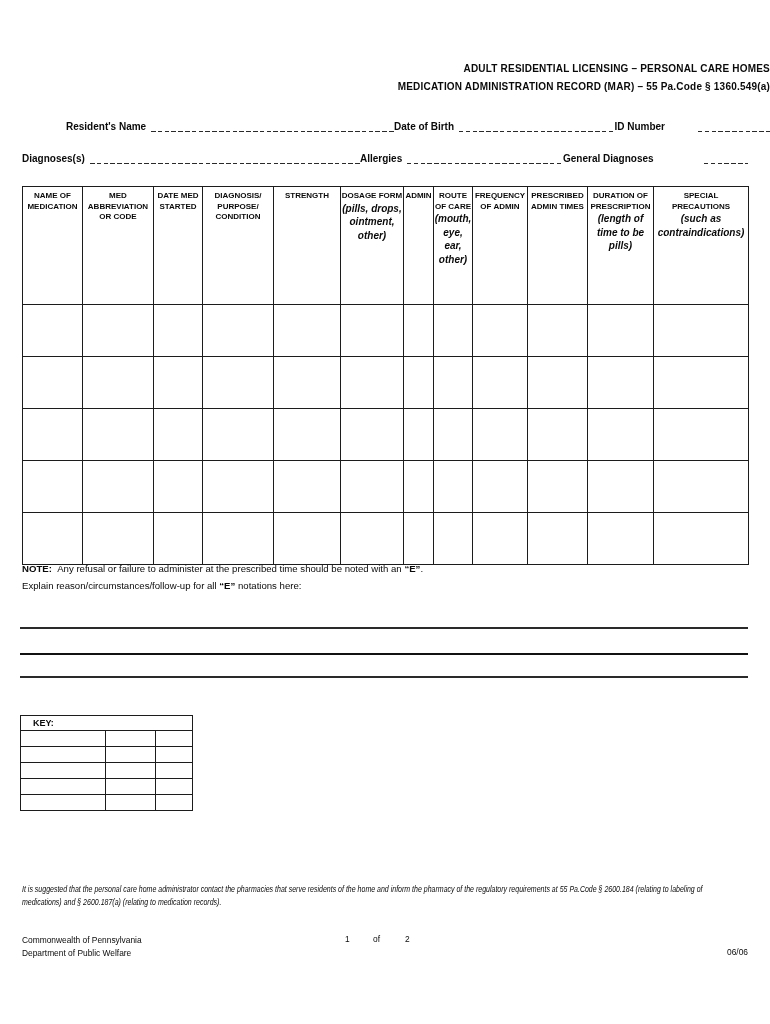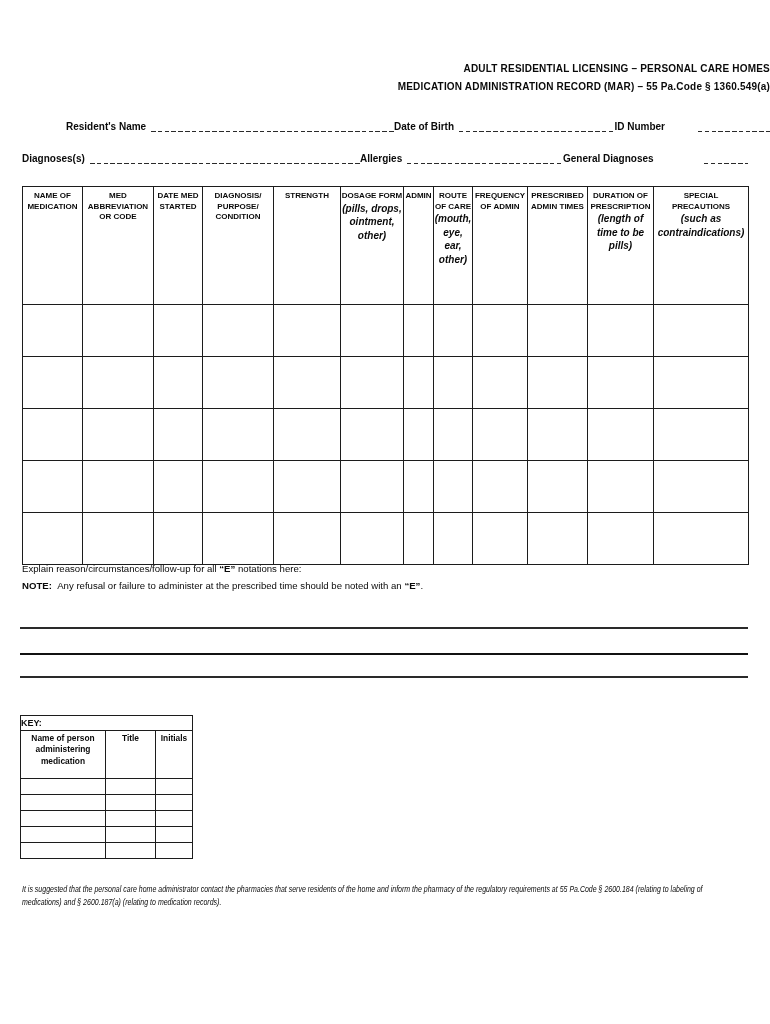--- a/index.html
+++ b/index.html
@@ -208,8 +208,8 @@
   </table>
 
   <div class="note">
+    <div><b>NOTE:</b>&nbsp;&nbsp;<span>Any refusal or failure to administer at the prescribed time should be noted with an </span><b>“E”</b><span>.</span></div>
     <div><span>Explain reason/circumstances/follow-up for all </span><b>“E”</b><span> notations here:</span></div>
-    <div><b>NOTE:</b>&nbsp;&nbsp;<span>Any refusal or failure to administer at the prescribed time should be noted with an </span><b>“E”</b><span>.</span></div>
   </div>
 
   <div class="rule rule-1"></div>

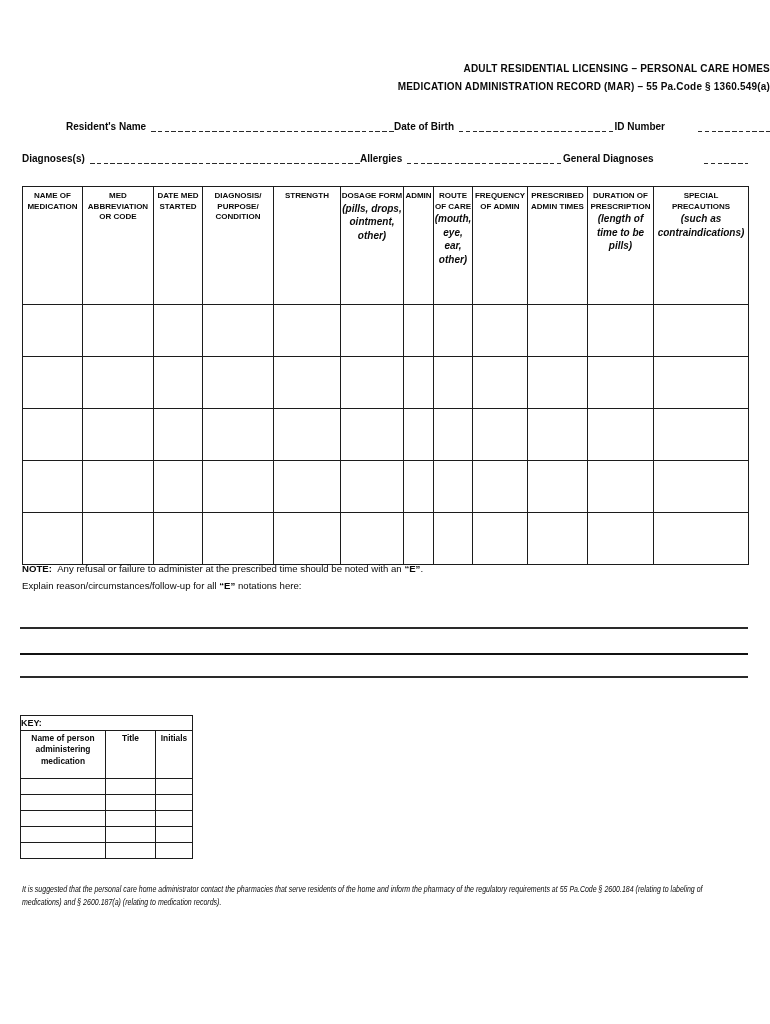--- a/index.html
+++ b/index.html
@@ -46,7 +46,7 @@
   .key-table { position:absolute; left:20px; top:715px; width:172px;
     border-collapse:collapse; table-layout:fixed; border:1.5px solid #111; }
   .key-table th, .key-table td { border:1px solid #1c1c1c; box-sizing:border-box; }
-  .key-title-cell { font-weight:bold; font-size:9px; text-align:left; padding:1px 0; height:15px; }
+  .key-title-cell { font-weight:bold; font-size:9px; text-align:left; padding:1px 12px; height:15px; }
   .key-table th { height:48px; vertical-align:top; text-align:center;
     font-weight:bold; font-size:8.4px; line-height:1.35; padding:2px 2px 0 2px; }
   .key-table td.blank { height:16px; }

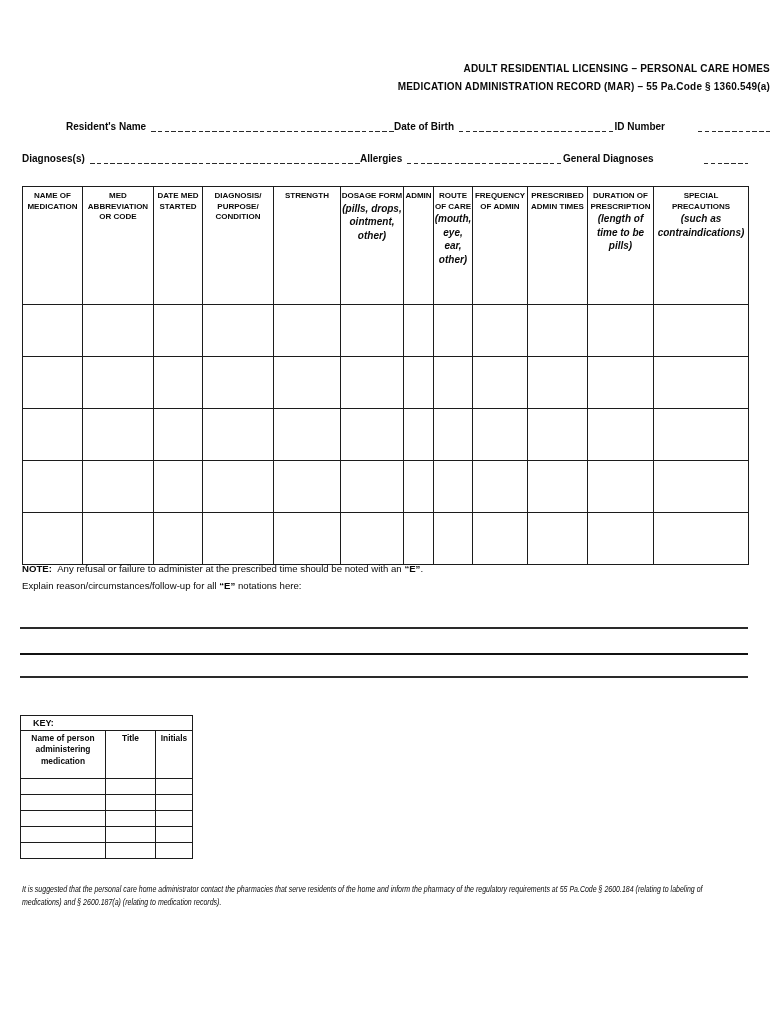--- a/index.html
+++ b/index.html
@@ -227,11 +227,6 @@
         <td class="key-title-cell" colspan="3">KEY:</td>
       </tr>
       <tr>
-        <th>Name of person administering medication</th>
-        <th>Title</th>
-        <th>Initials</th>
-      </tr>
-      <tr>
         <td class="blank"></td>
         <td class="blank"></td>
         <td class="blank"></td>

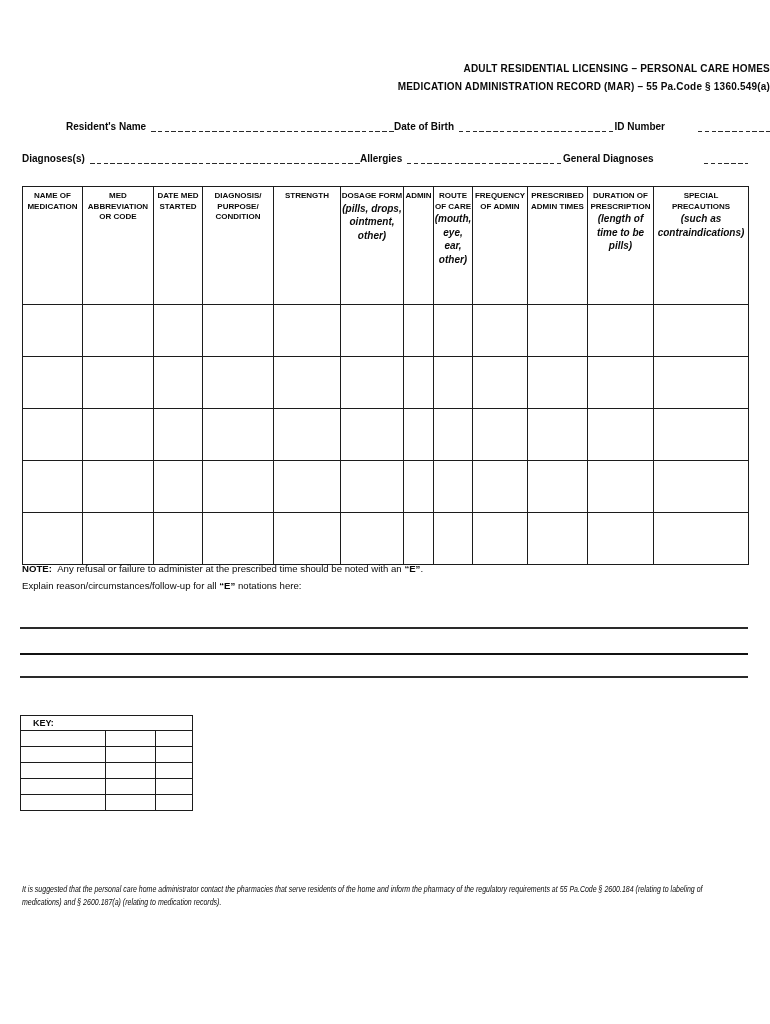--- a/index.html
+++ b/index.html
@@ -259,6 +259,16 @@
     <div>medications) and § 2600.187(a) (relating to medication records).</div>
   </div>
 
+  <div class="footer">
+    <div class="org">
+      <div>Commonwealth of Pennsylvania</div>
+      <div>Department of Public Welfare</div>
+    </div>
+    <span class="pg1">1</span>
+    <span class="pgof">of</span>
+    <span class="pg2">2</span>
+    <span class="datecode">06/06</span>
+  </div>
 
 </div>
 

